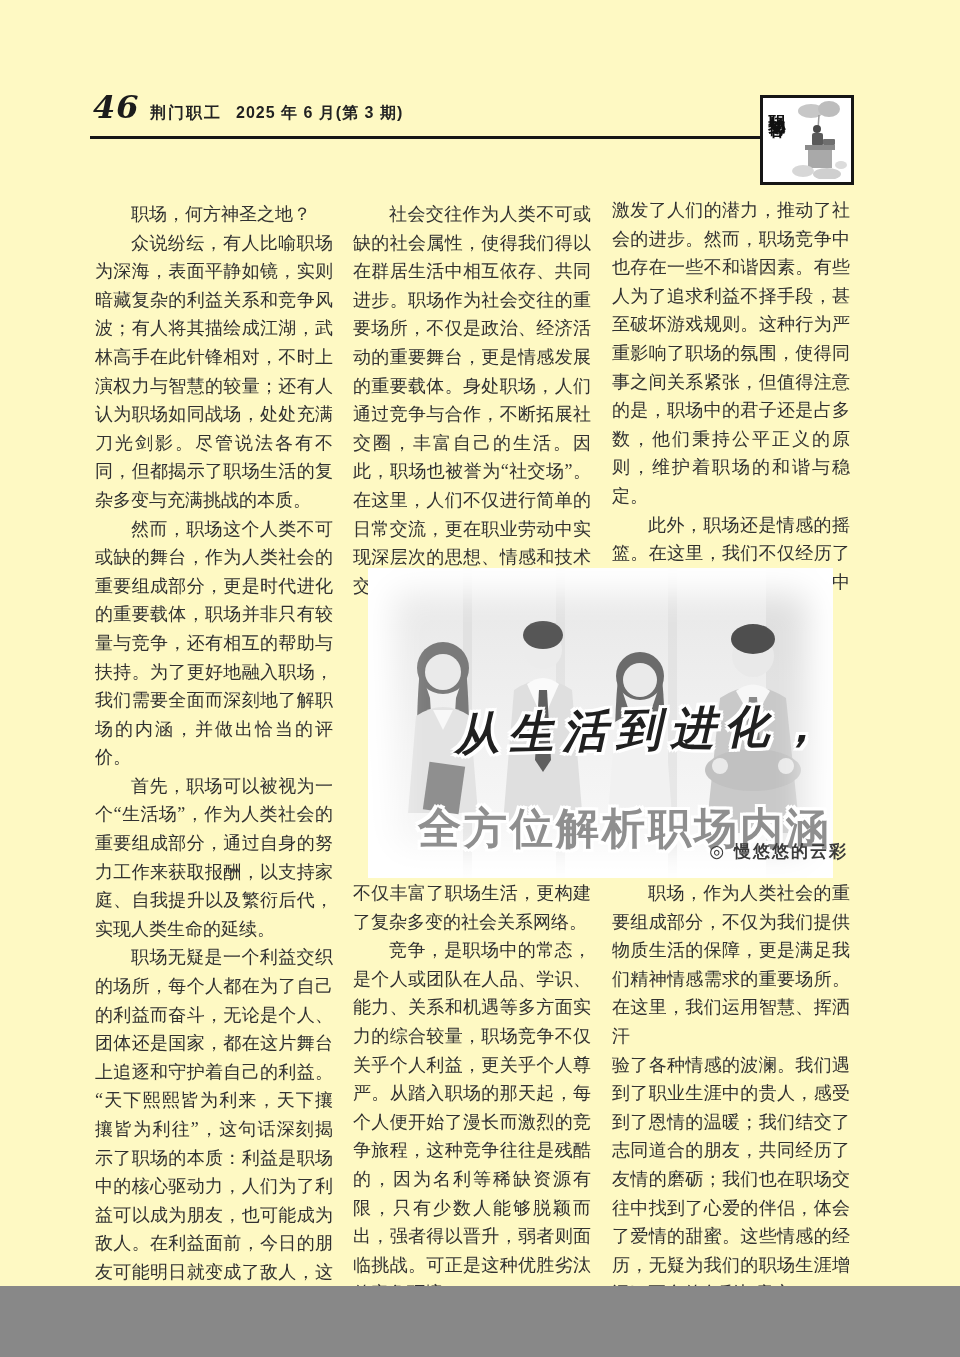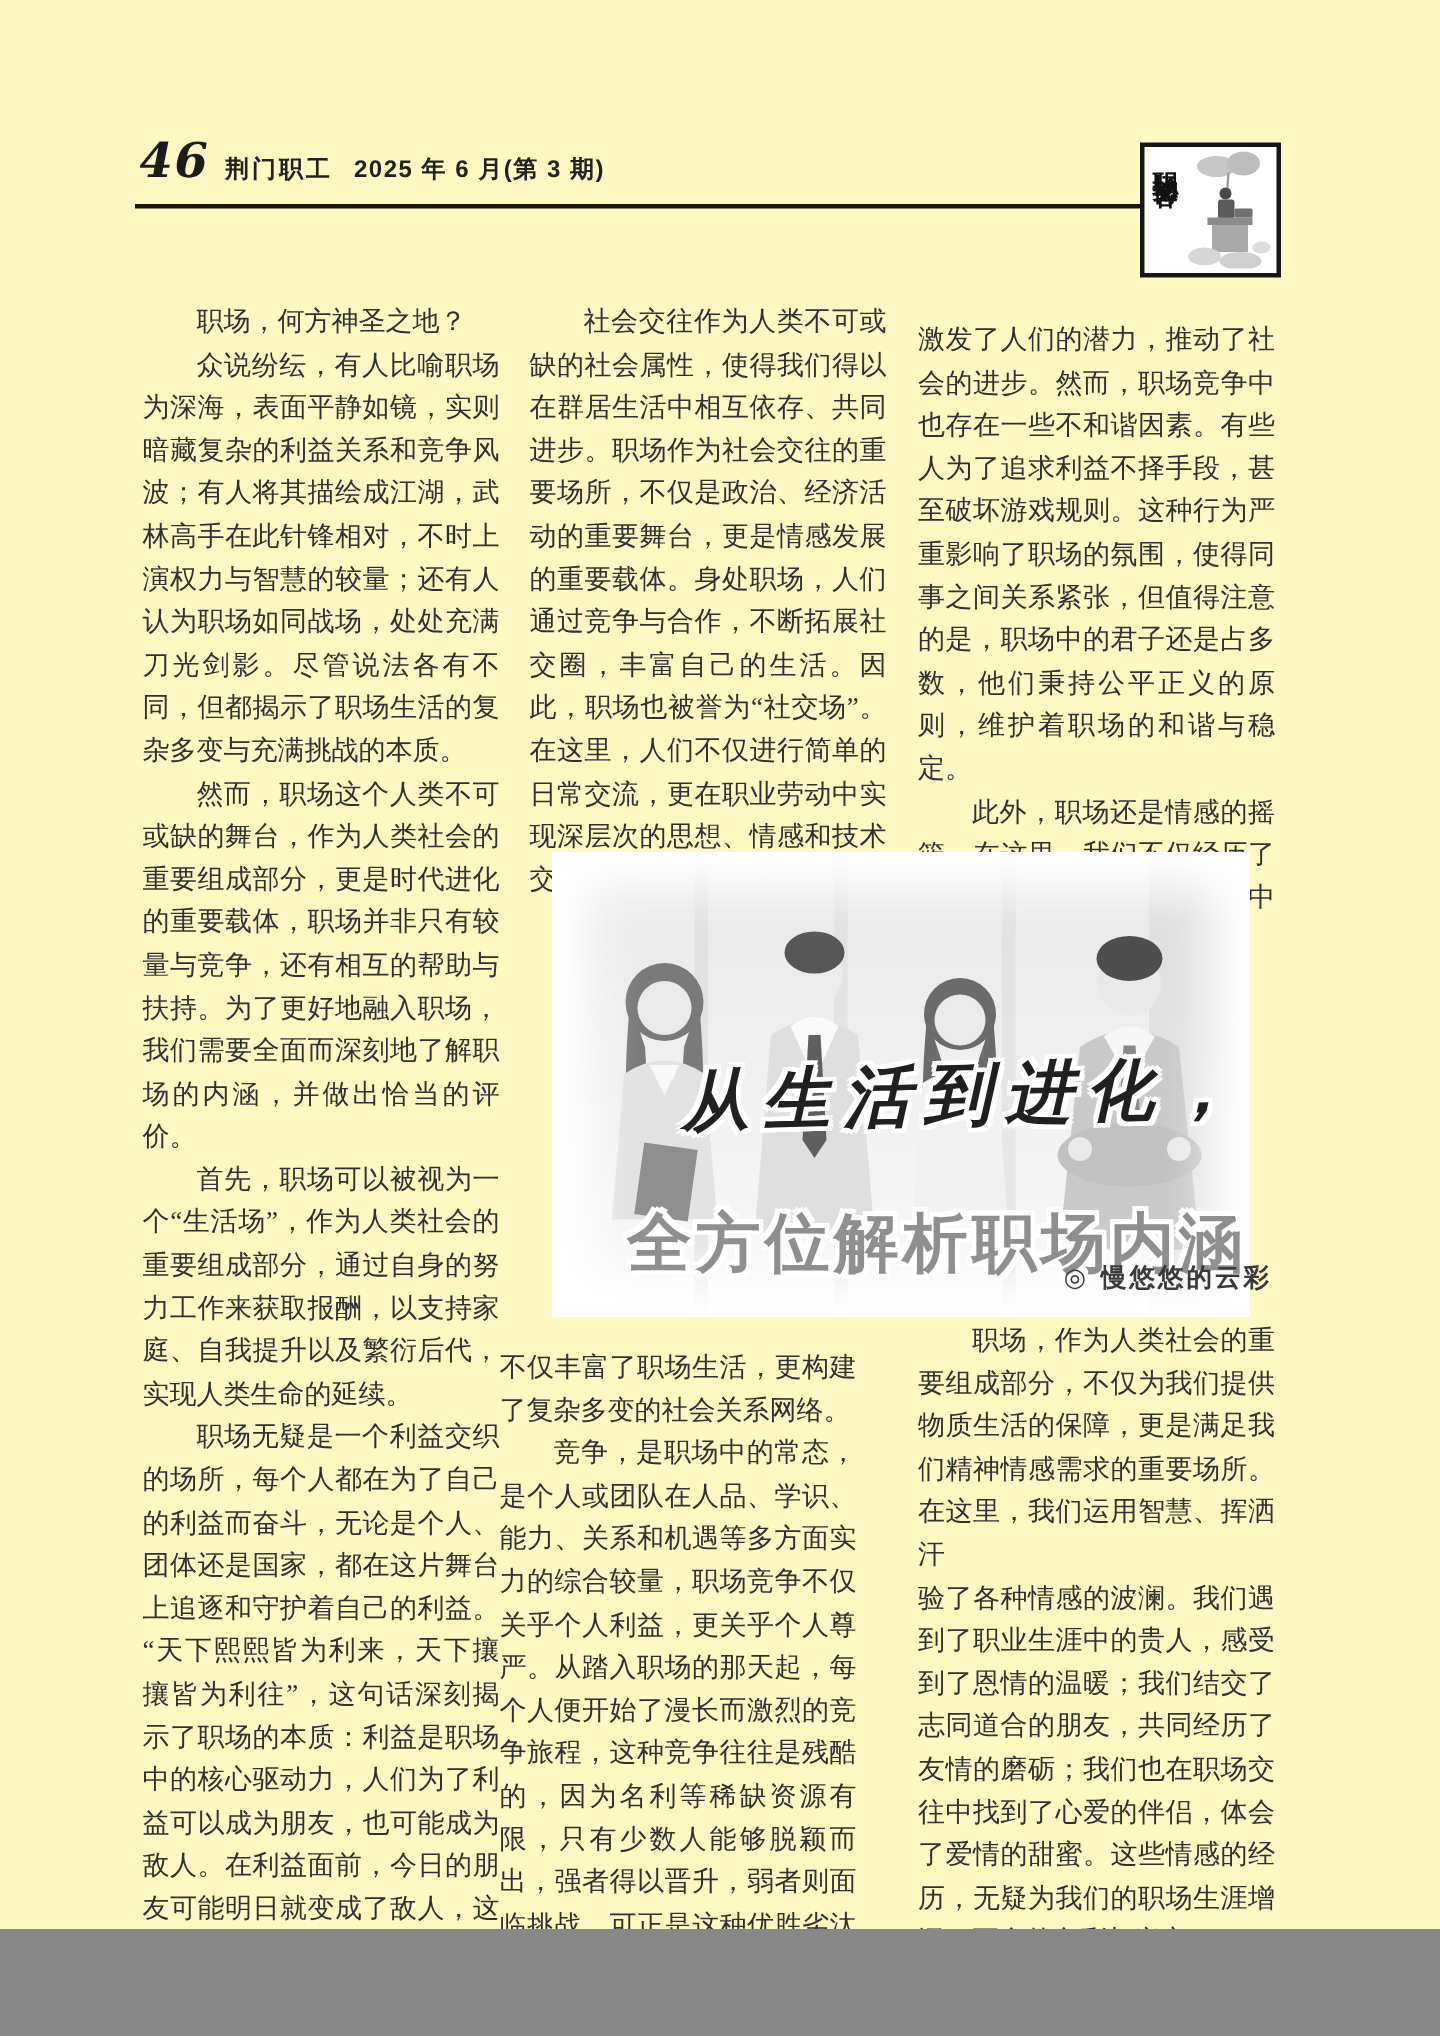--- a/index.html
+++ b/index.html
@@ -46,7 +46,7 @@
   .col1{left:95px;top:200px;}
   .col2-top{left:353px;top:200px;}
   .col2-bottom{left:333px;top:879px;margin-top:18px;}
-  .col3-top{left:612px;top:212px;}
+  .col3-top{left:612px;top:196px;}
   .col3-bottom{left:612px;top:879px;}
   
   .photo{

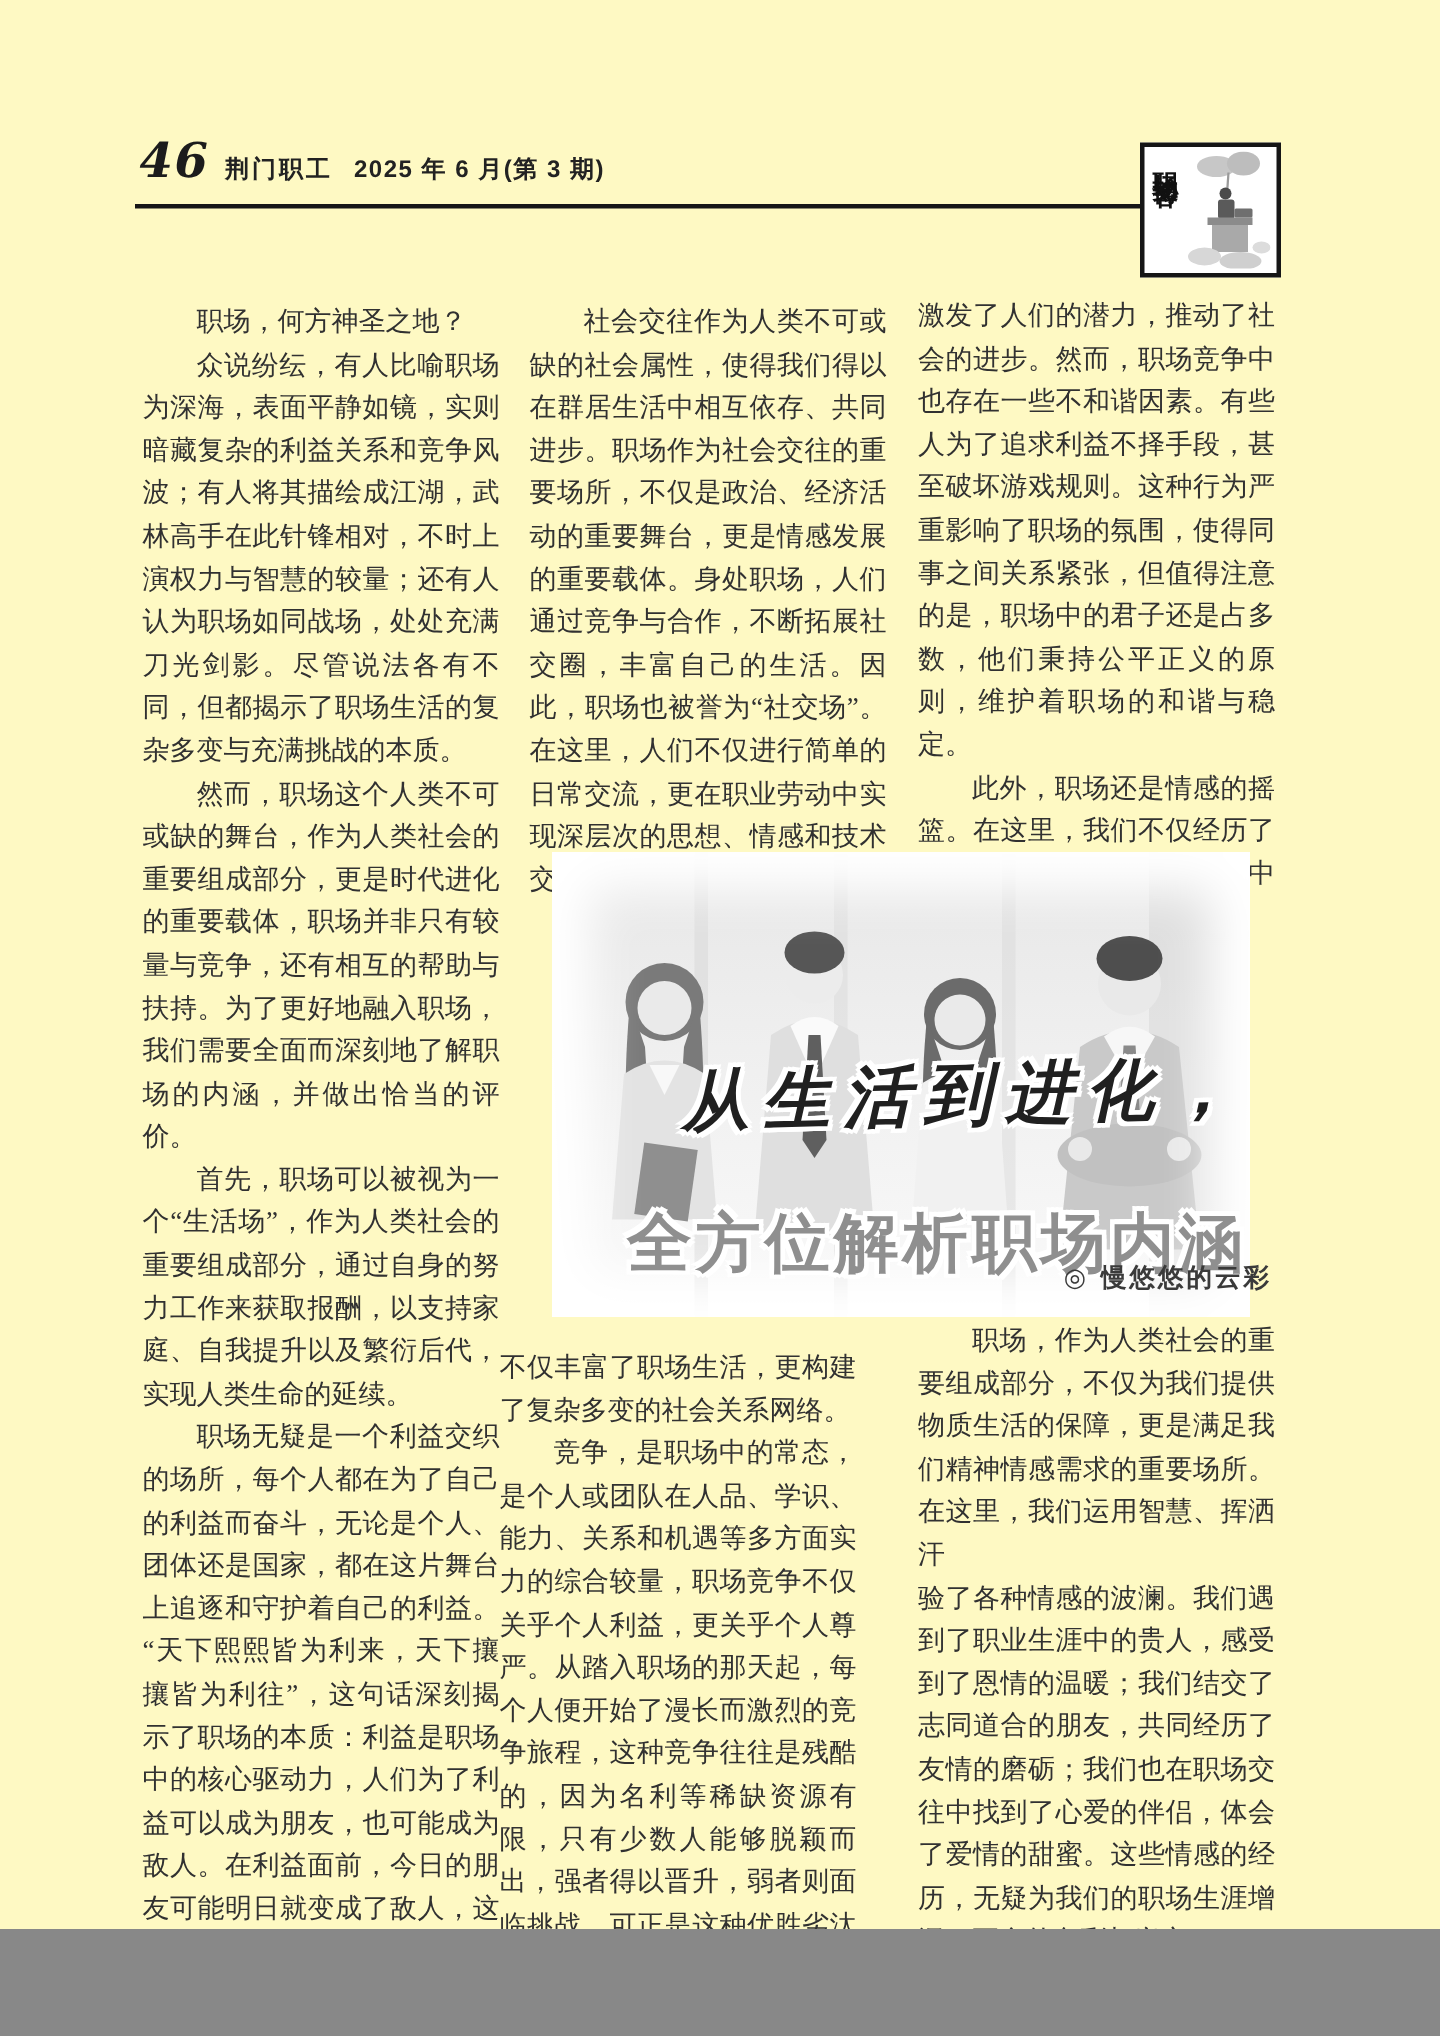--- a/index.html
+++ b/index.html
@@ -45,7 +45,7 @@
   .para.indent{text-indent:2em;}
   .col1{left:95px;top:200px;}
   .col2-top{left:353px;top:200px;}
-  .col2-bottom{left:333px;top:879px;margin-top:18px;}
+  .col2-bottom{left:353px;top:879px;}
   .col3-top{left:612px;top:196px;}
   .col3-bottom{left:612px;top:879px;}
   

